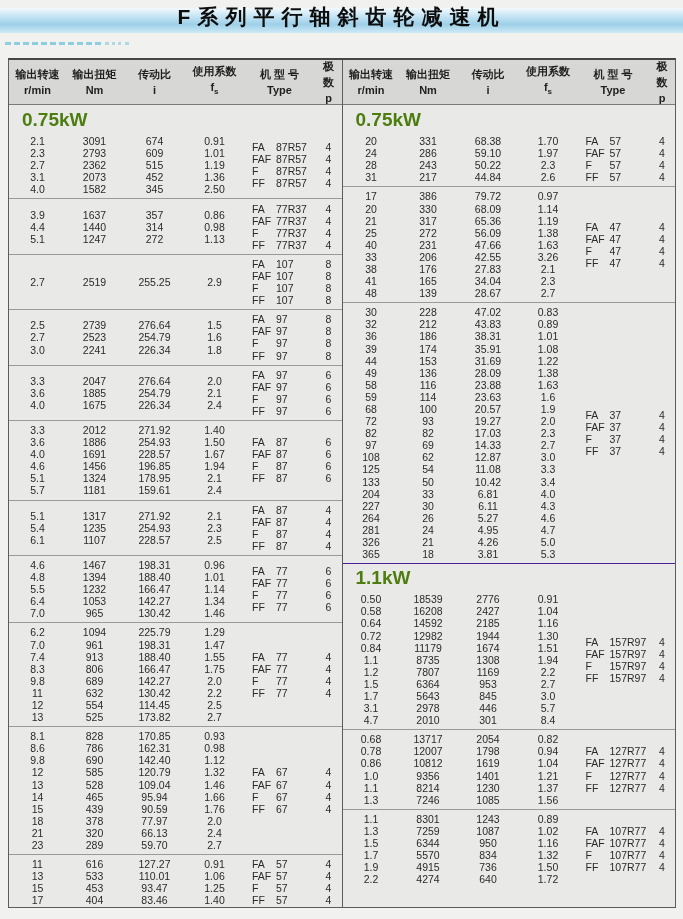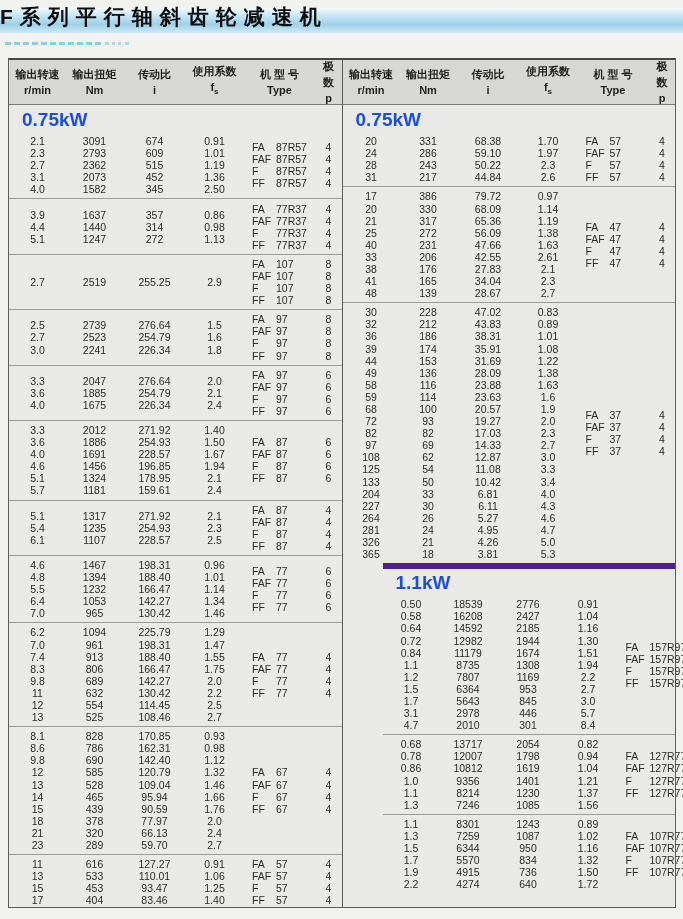--- a/index.html
+++ b/index.html
@@ -8,7 +8,7 @@
   
   .titleband{position:absolute;top:8px;left:0;right:0;height:25px;
     background:linear-gradient(180deg,#f2fafd 0%,#c3e3f3 35%,#9ed0e8 65%,#cde9f5 100%);}
-  .pagetitle{position:absolute;top:3px;left:0;right:0;margin:0;
+  .pagetitle{position:absolute;top:3px;left:0;right:0;margin:0;text-align:center;
     font-size:21px;font-weight:bold;letter-spacing:7px;color:#0d0d0d;}
   
   .watermark{position:absolute;top:42px;left:5px;width:96px;height:3px;

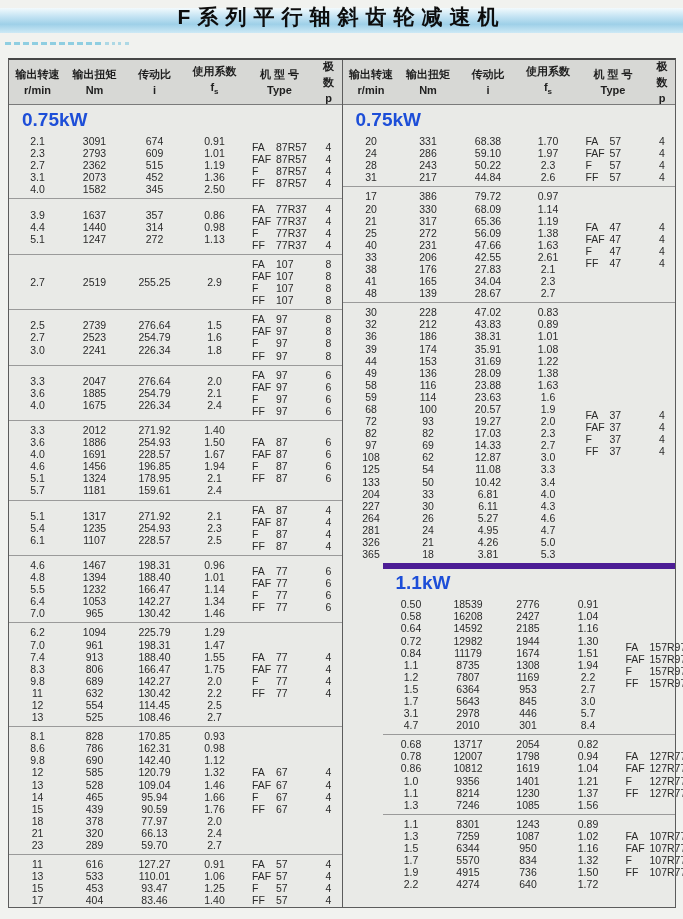--- a/index.html
+++ b/index.html
@@ -27,7 +27,7 @@
   sub{font-size:8px;}
   .c0{width:57px}.c1{width:57px}.c2{width:63px}.c3{width:57px}.c4{width:73px}.c5{width:25px}
   .tbody{flex:1;padding-top:1px;}
-  .power{font-size:19px;line-height:20px;font-weight:bold;color:#1d4ed8;padding:4px 0 2px 13px;}
+  .power{font-size:19px;line-height:20px;font-weight:bold;color:#4d7c0f;padding:4px 0 2px 13px;}
   .section + .section{border-top:6px solid #4c1d95;margin-left:40px;}
   .block{display:flex;align-items:center;padding:3px 0;}
   .block + .block{border-top:1px solid #9a9a9a;}

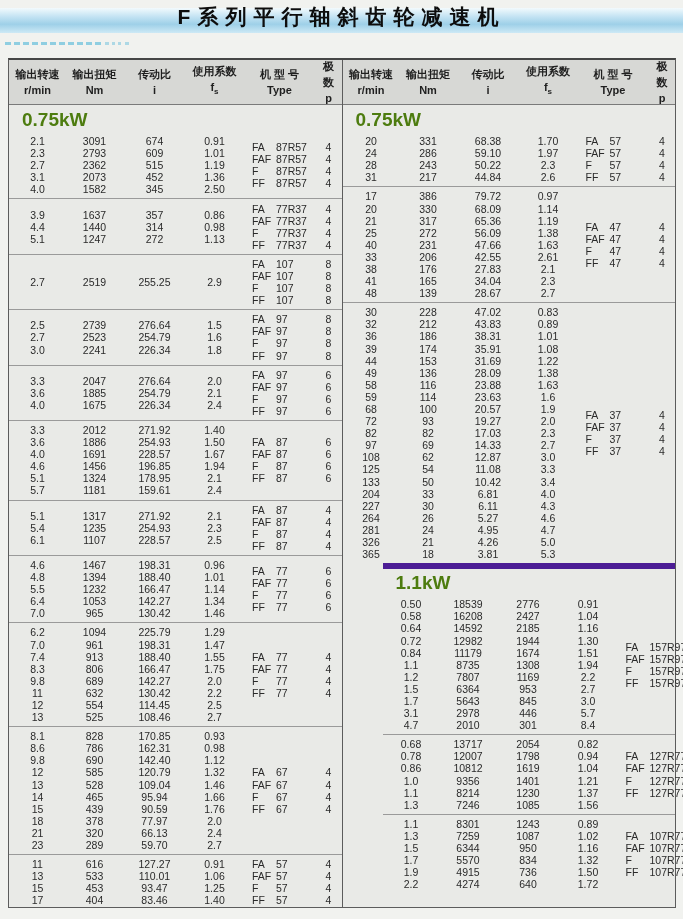--- a/index.html
+++ b/index.html
@@ -885,7 +885,7 @@
                   <span class="cell c0">33</span>
                   <span class="cell c1">206</span>
                   <span class="cell c2">42.55</span>
-                  <span class="cell c3">2.61</span>
+                  <span class="cell c3">3.26</span>
                 </div>
                 <div class="row">
                   <span class="cell c0">38</span>

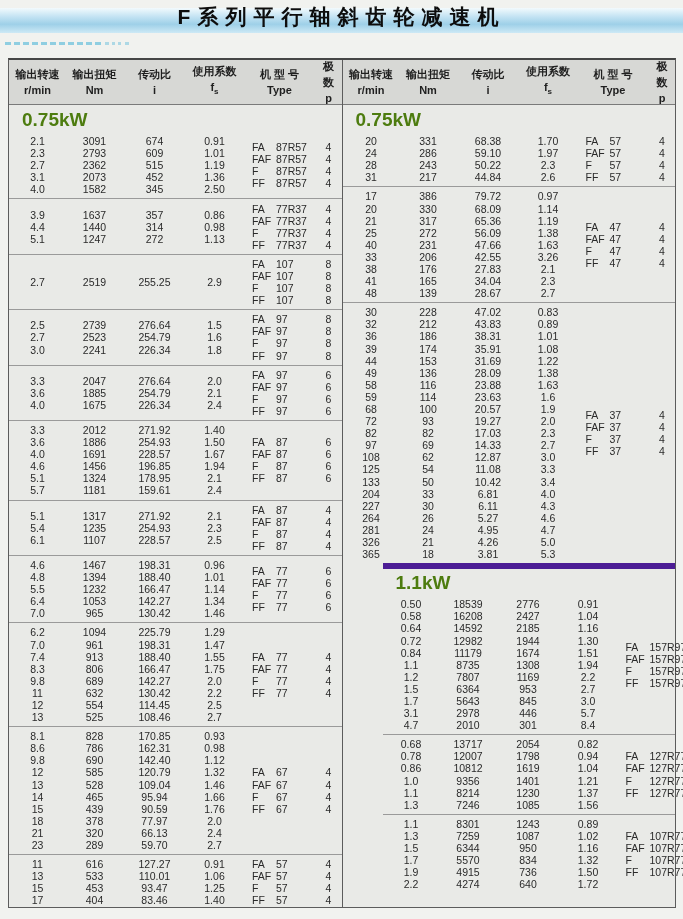--- a/index.html
+++ b/index.html
@@ -28,7 +28,7 @@
   .c0{width:57px}.c1{width:57px}.c2{width:63px}.c3{width:57px}.c4{width:73px}.c5{width:25px}
   .tbody{flex:1;padding-top:1px;}
   .power{font-size:19px;line-height:20px;font-weight:bold;color:#4d7c0f;padding:4px 0 2px 13px;}
-  .section + .section{border-top:6px solid #4c1d95;margin-left:40px;}
+  .section + .section{border-top:1px solid #4c1d95;}
   .block{display:flex;align-items:center;padding:3px 0;}
   .block + .block{border-top:1px solid #9a9a9a;}
   .rows{width:234px;flex:none;}

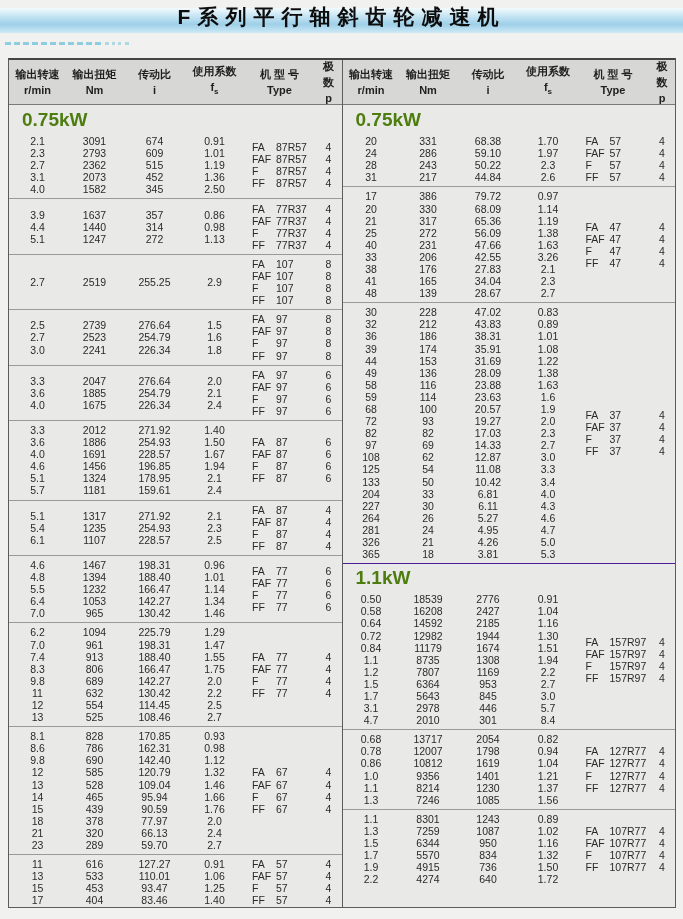--- a/index.html
+++ b/index.html
@@ -571,7 +571,7 @@
                 <div class="row">
                   <span class="cell c0">13</span>
                   <span class="cell c1">525</span>
-                  <span class="cell c2">108.46</span>
+                  <span class="cell c2">173.82</span>
                   <span class="cell c3">2.7</span>
                 </div>
               </div>

